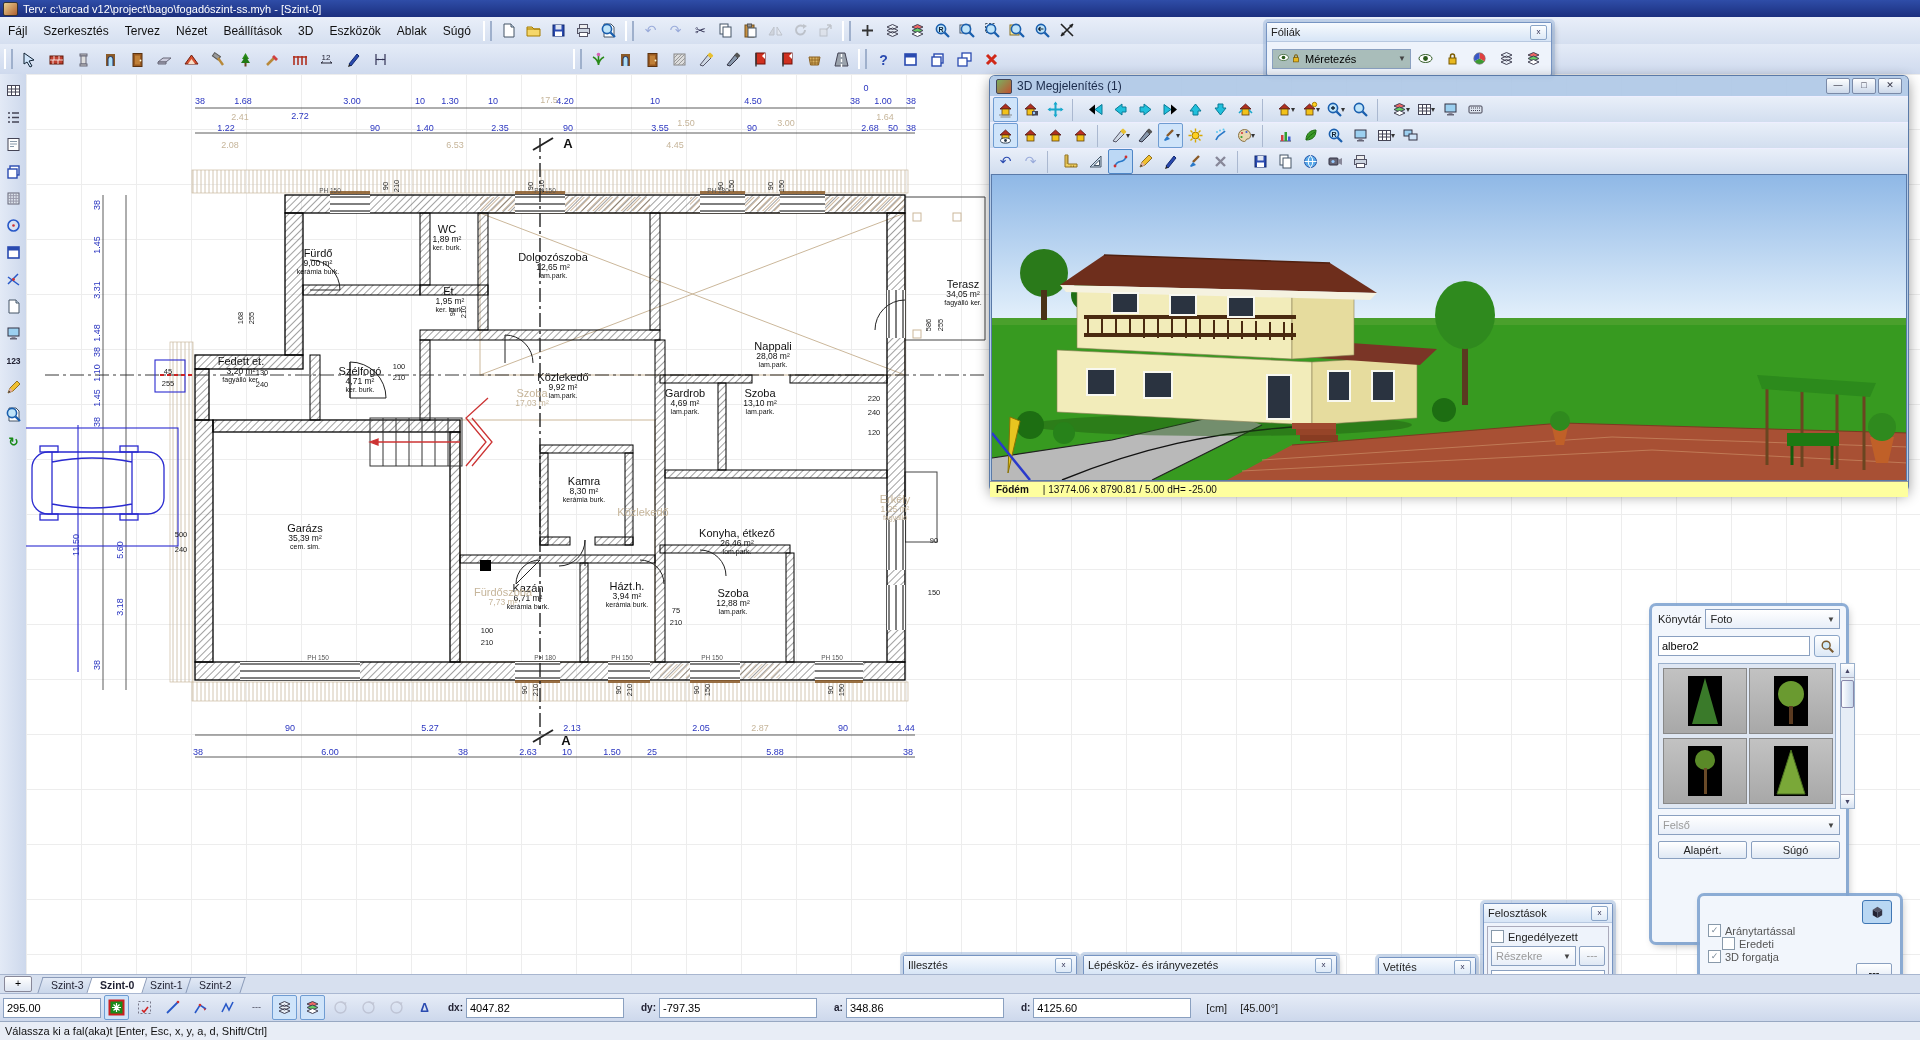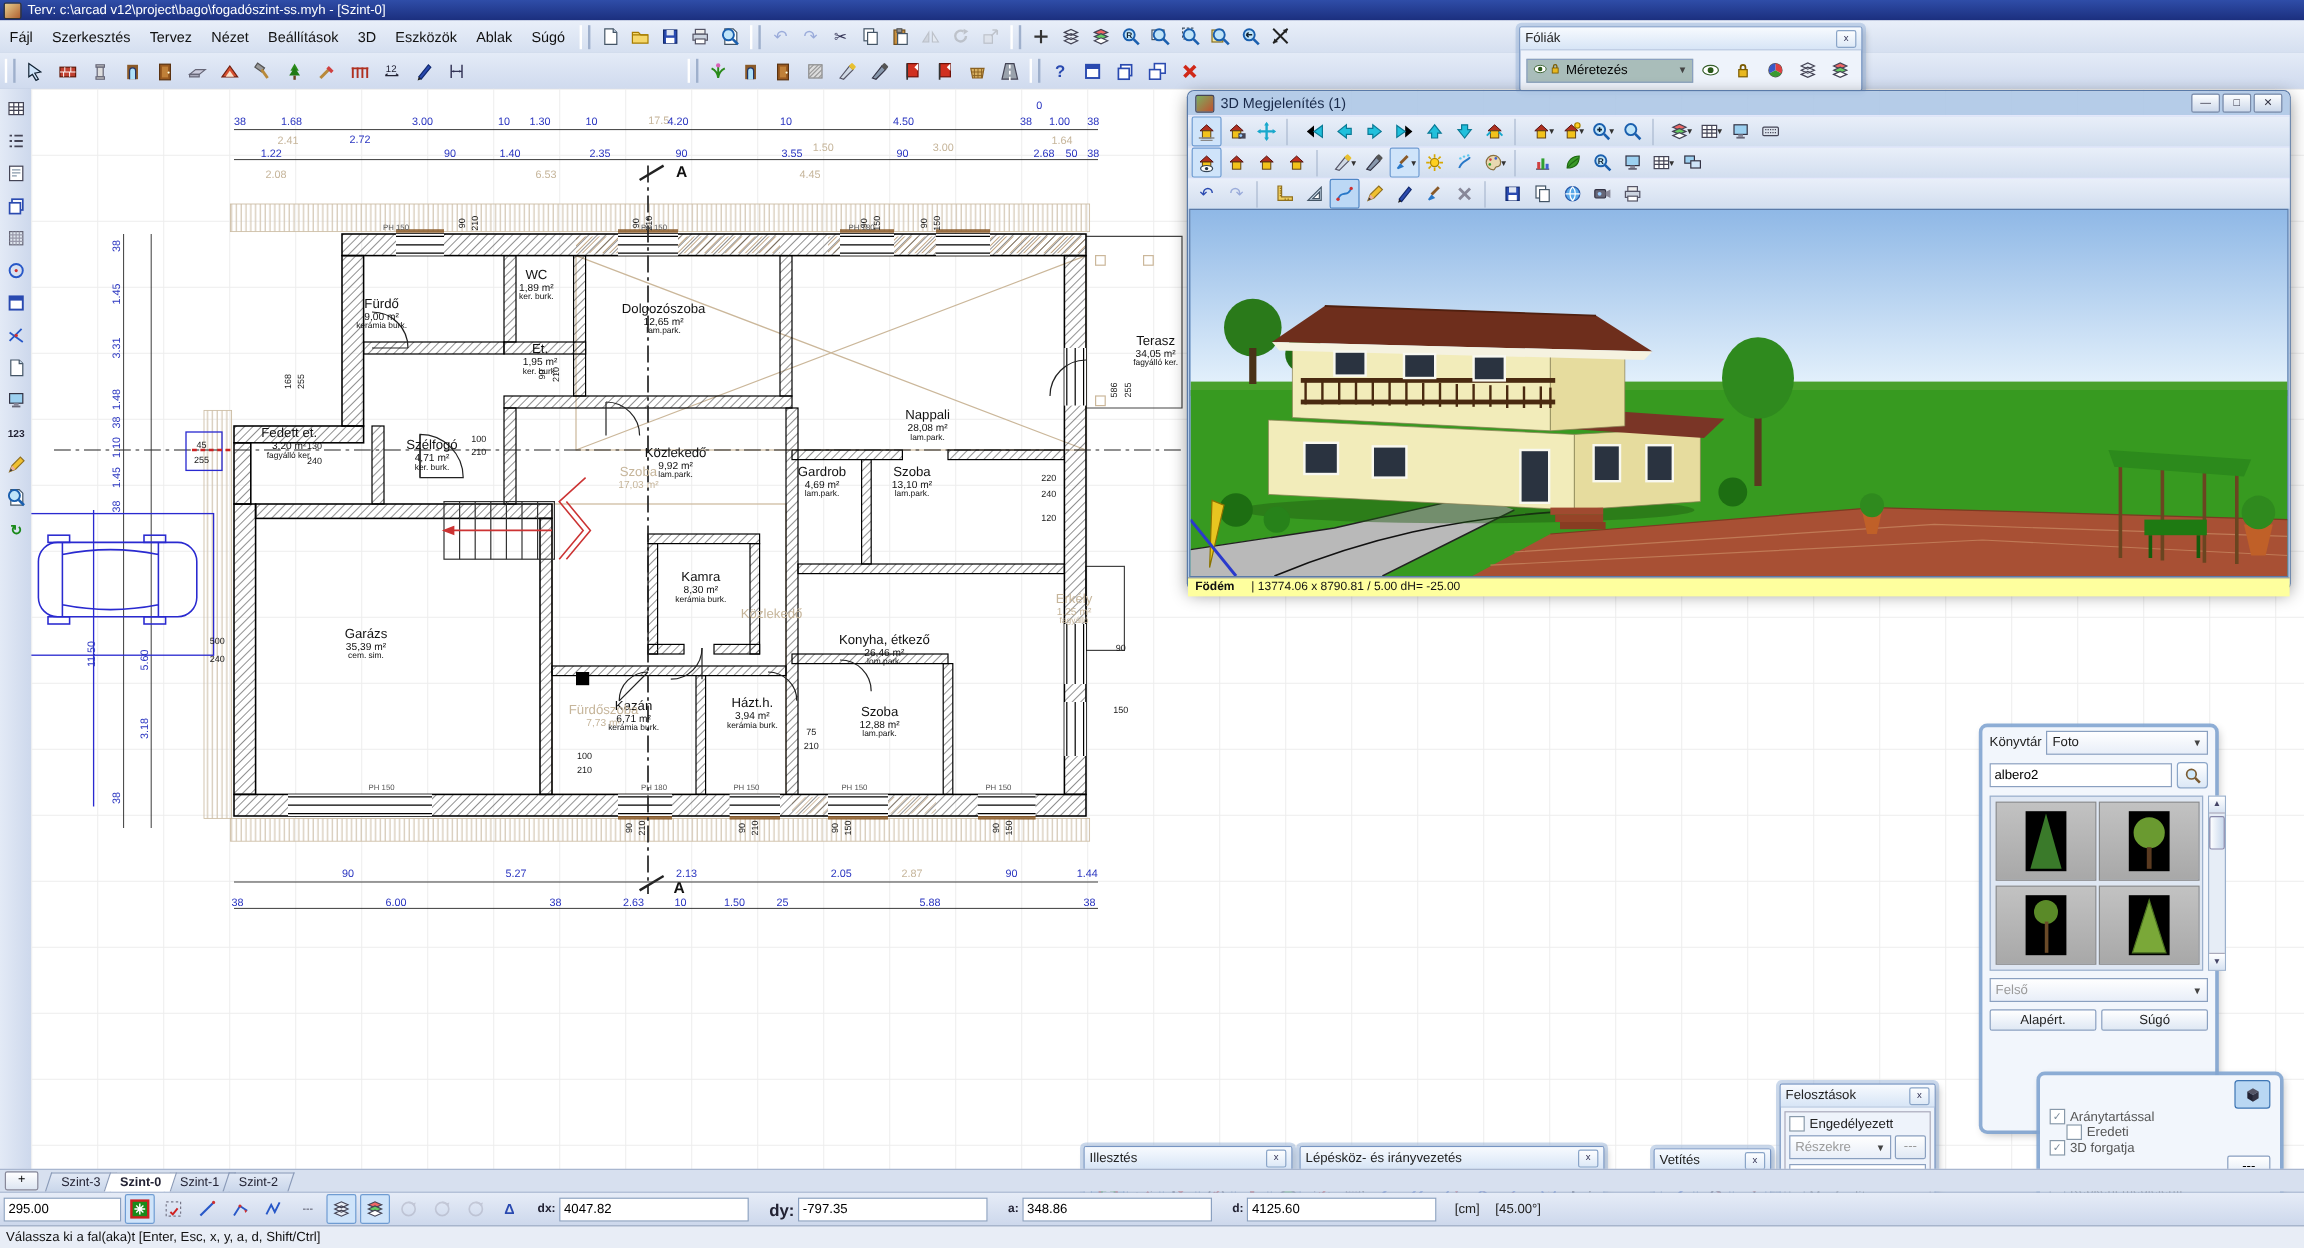--- a/index.html
+++ b/index.html
@@ -1779,7 +1779,7 @@
       </span>
     <span class="lblv" style="margin-left:8px;font-weight:bold;font-size:10px">dx:</span>
     <input class="inpt" style="width: 150px;" value="4047.82">
-    <span class="lblv" style="margin-left:14px;font-weight:bold;font-size:14px">dy:</span>
+    <span class="lblv" style="margin-left:14px;font-weight:bold;font-size:10px">dy:</span>
     <input class="inpt" style="width: 150px;" value="-797.35">
     <span class="lblv" style="margin-left:14px;font-weight:bold;font-size:10px">a:</span>
     <input class="inpt" style="width: 150px;" value="348.86">

